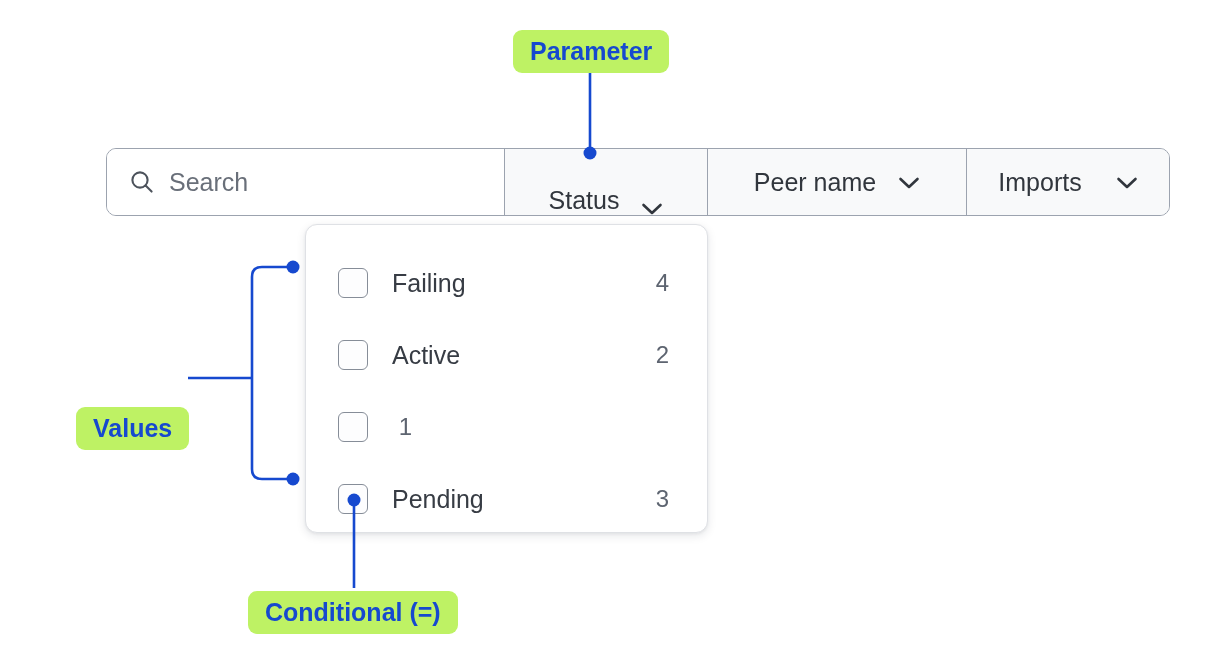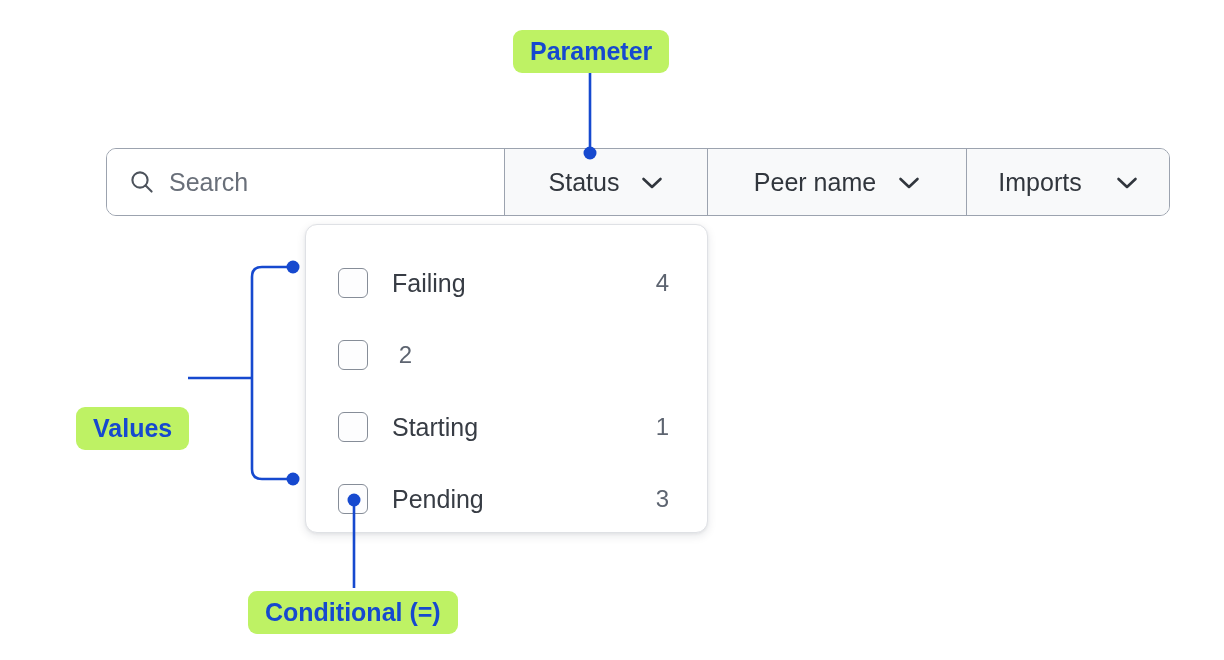--- a/index.html
+++ b/index.html
@@ -80,7 +80,7 @@
     border-right: none;
     gap: 34px;
   }
-  .filter-cell.w-status   { flex: 0 0 203px; }
+  .filter-cell.w-status   { flex: 0 0 203px; align-items: flex-end; }
   .filter-cell.w-peer     { flex: 0 0 259px; }
   .filter-cell.w-imports  { flex: 1 1 auto; }
 

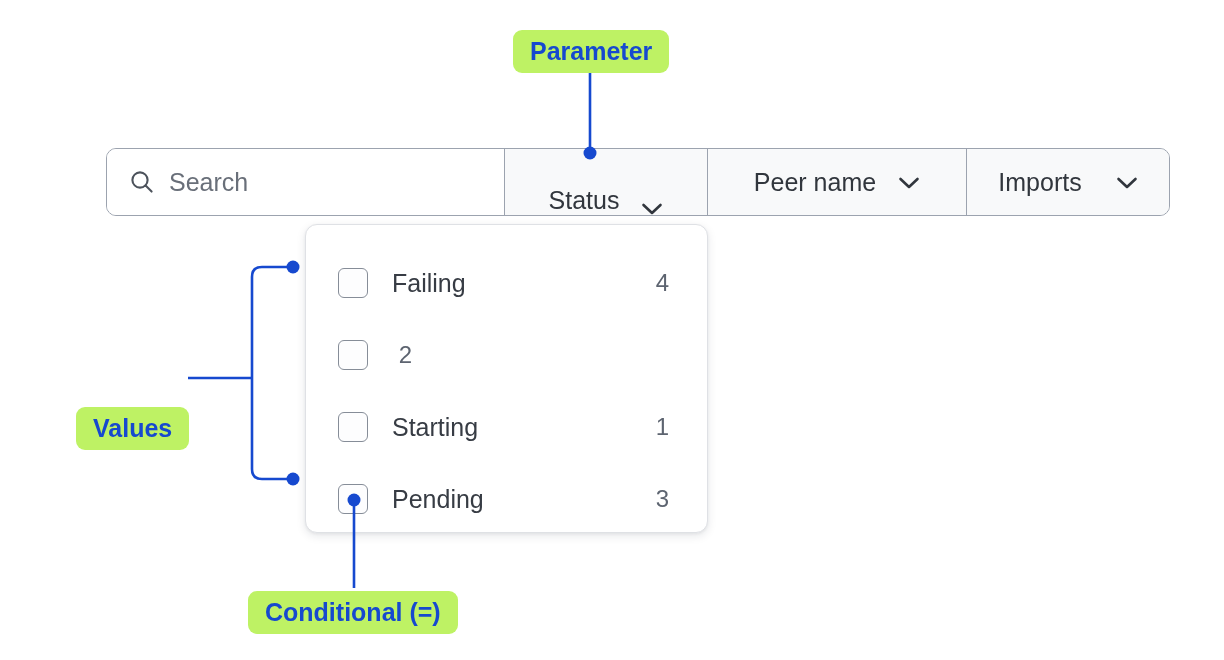--- a/index.html
+++ b/index.html
@@ -218,6 +218,7 @@
 
       <div class="option-row">
         <span class="checkbox"></span>
+        <span class="option-label">Active</span>
         <span class="option-count">2</span>
       </div>
 

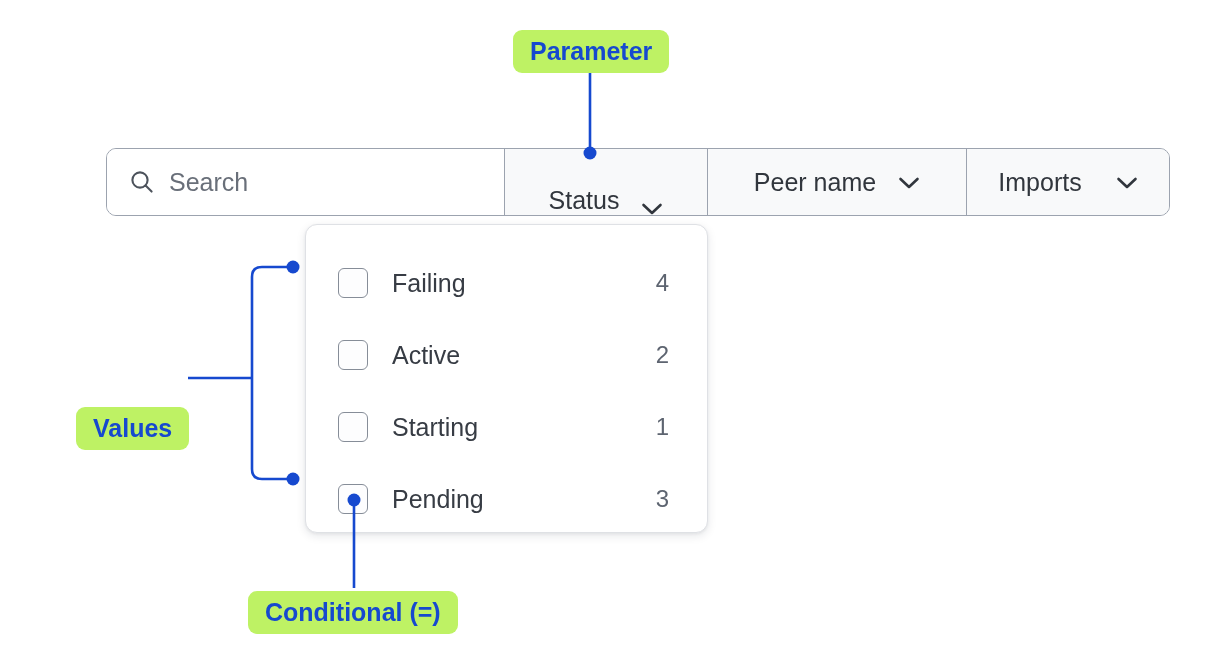--- a/index.html
+++ b/index.html
@@ -224,7 +224,6 @@
 
       <div class="option-row">
         <span class="checkbox"></span>
-        <span class="option-label">Starting</span>
         <span class="option-count">1</span>
       </div>
 

